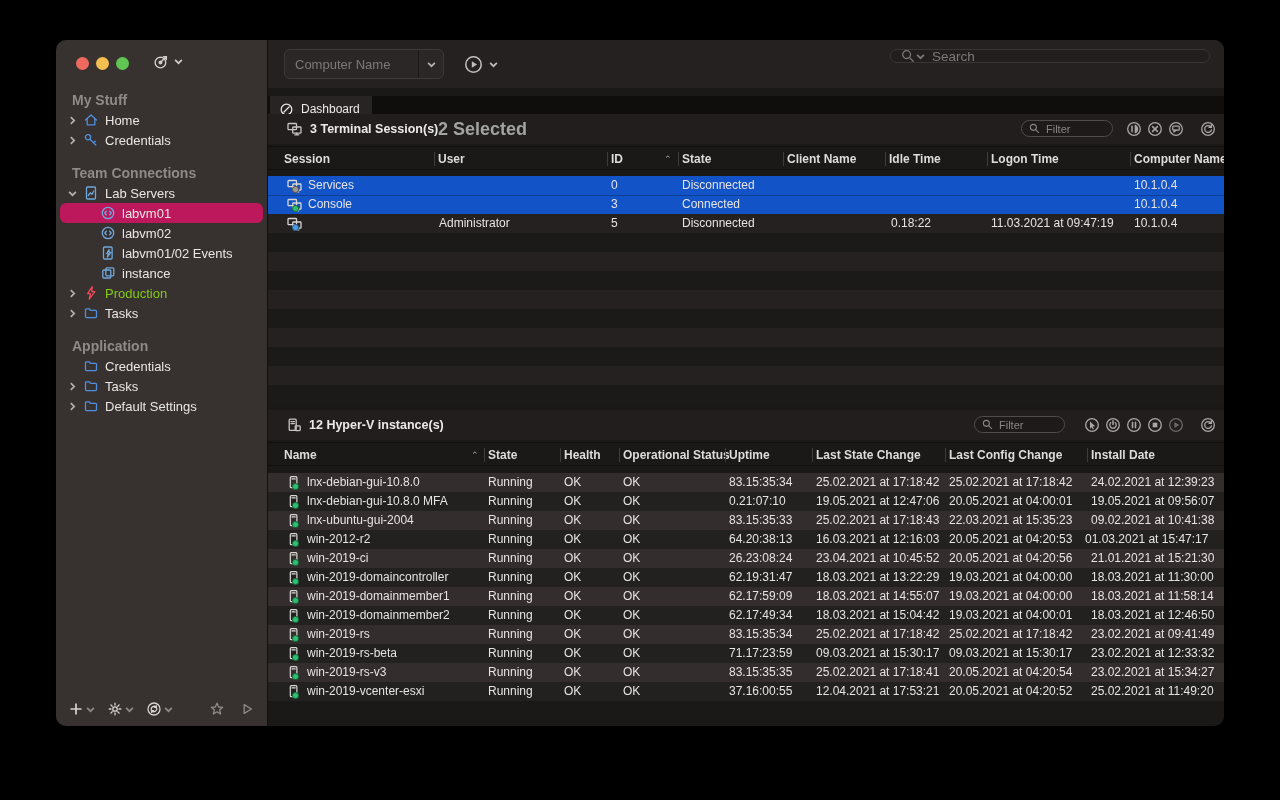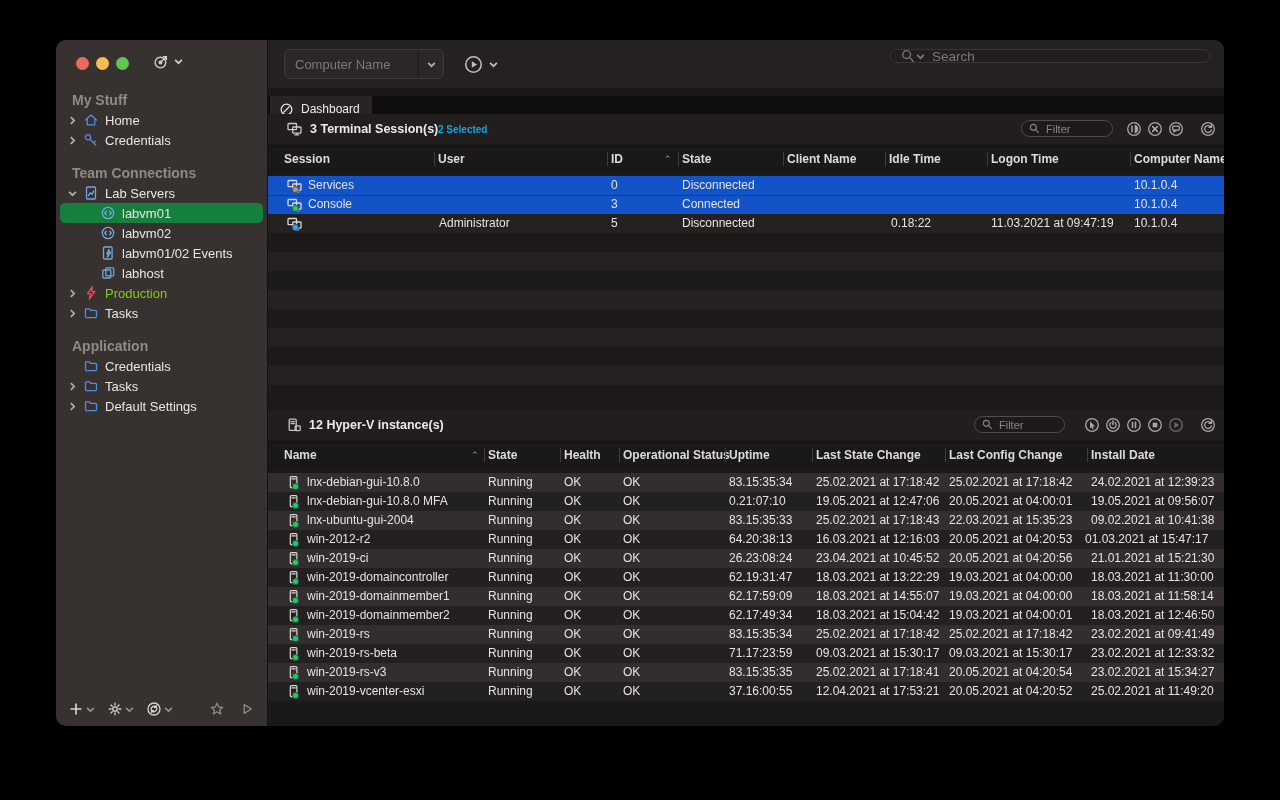--- a/index.html
+++ b/index.html
@@ -41,7 +41,7 @@
   #ph1{top:74px;} #ph2{top:370px;}
   .panel-header .p-icon{margin-left:18px;color:#c9c5c2;display:flex;flex:none;}
   .panel-header .p-title{margin-left:7px;font-size:12.5px;font-weight:bold;color:#eceae8;white-space:nowrap;}
-  .panel-header .p-sel{position:absolute;left:170px;font-size:10px;font-weight:bold;color:#0ea5e9;}
+  .panel-header .p-sel{position:absolute;left:170px;font-size:18px;font-weight:bold;color:#a3a3a3;}
   .filterbox{position:absolute;height:17px;border:1px solid #514c49;border-radius:9px;background:#1d1a19;display:flex;align-items:center;padding:0 6px;color:#8a8683;}
   .filterbox .ph{font-size:11px;margin-left:5px;}
   #flt1{left:753px;top:6px;width:92px;} #flt2{left:706px;top:6px;width:91px;}

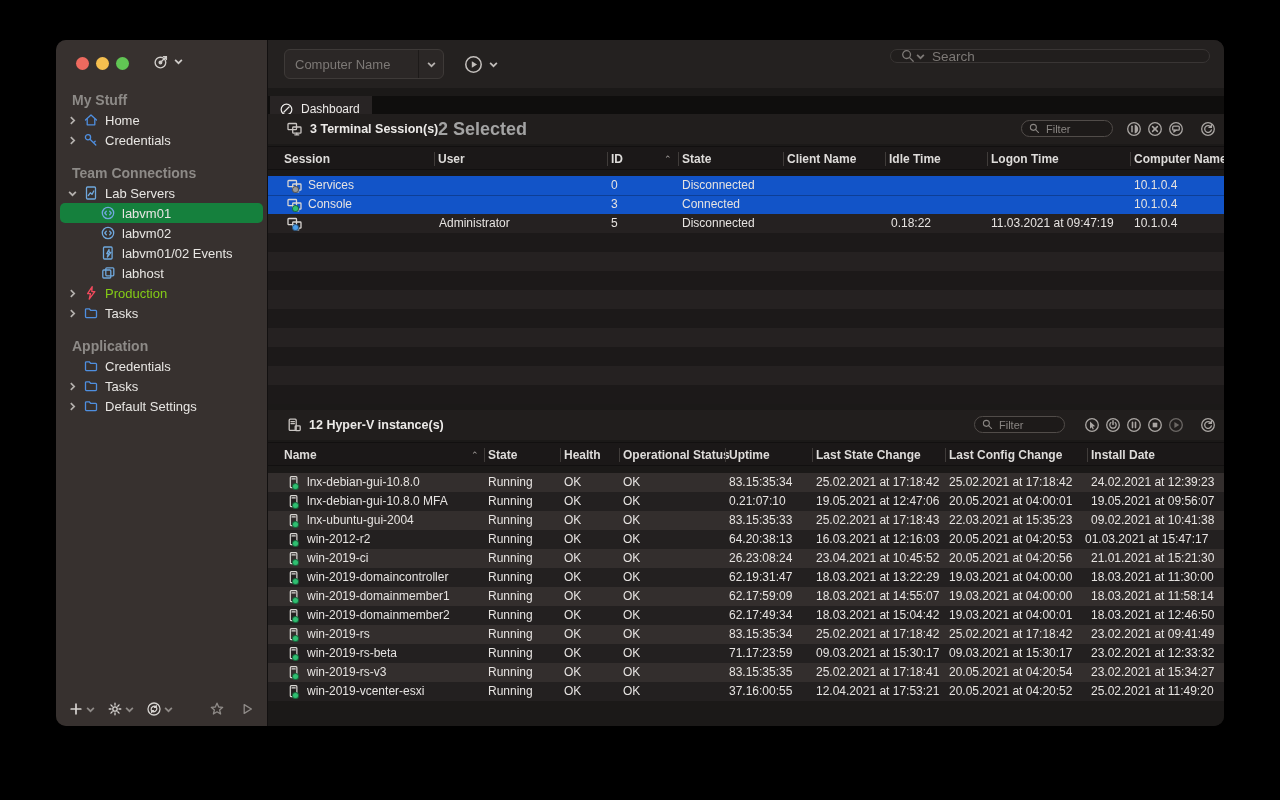--- a/index.html
+++ b/index.html
@@ -18,7 +18,7 @@
   .side-label{height:20px;line-height:20px;padding-left:16px;font-size:14px;font-weight:bold;color:#8d8a87;margin-top:13px;}
   .side-label:first-child{margin-top:2px;}
   .side-item{position:relative;height:20px;margin:0 4px;border-radius:5px;display:flex;align-items:center;color:#e8e6e3;font-size:13px;cursor:default;}
-  .side-item.selected{background:#15803d;}
+  .side-item.selected{background:#be185d;border-radius:6px;}
   .side-item .chev{width:12px;margin-left:8px;color:#b5b1ae;display:flex;flex:none;}
   .side-item .no-chev{width:12px;margin-left:8px;flex:none;}
   .side-item.lvl1 .chev,.side-item.lvl1 .no-chev{width:29px;}

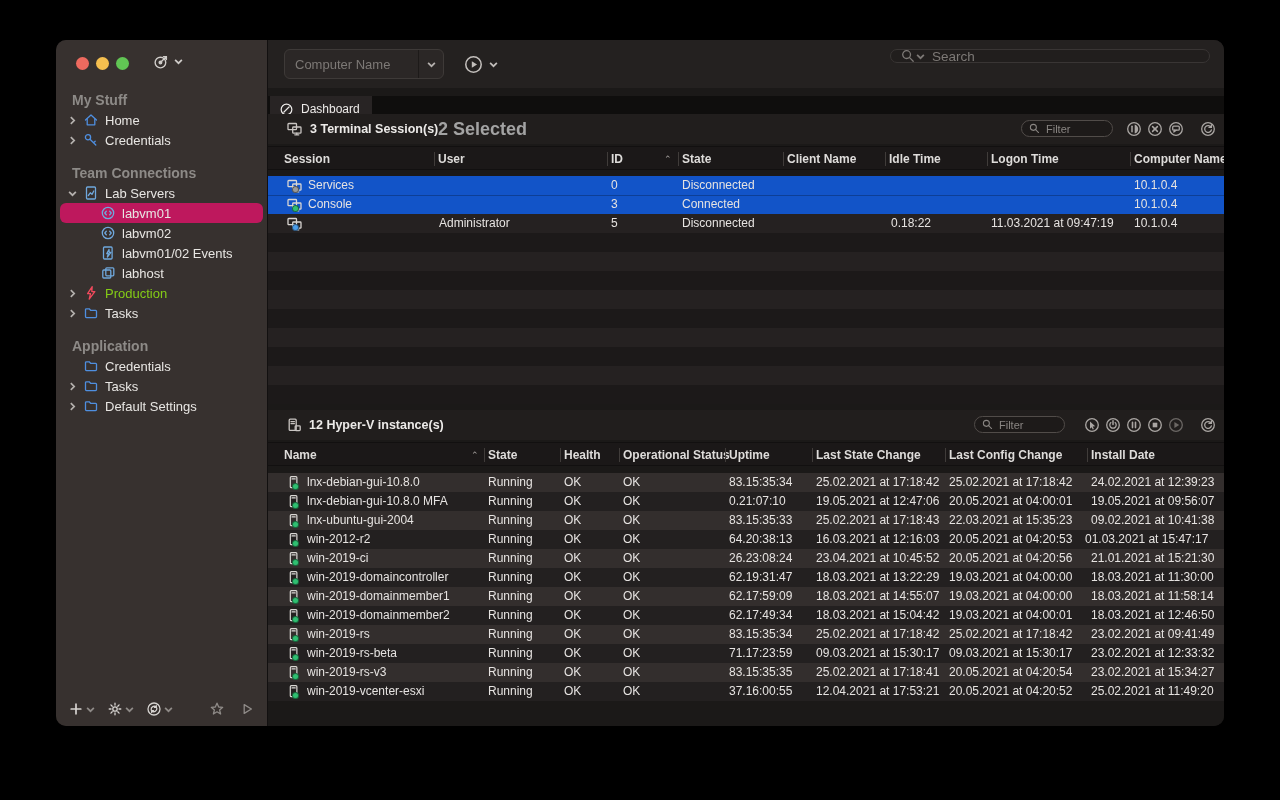--- a/index.html
+++ b/index.html
@@ -176,7 +176,7 @@
                 <rect x="5.8" y="2.8" width="8" height="8" rx="1"></rect>
               </svg>
             </span>
-            <span>labhost</span>
+            <span>instance</span>
           </div>
           <div class="side-item">
             <span class="chev">

